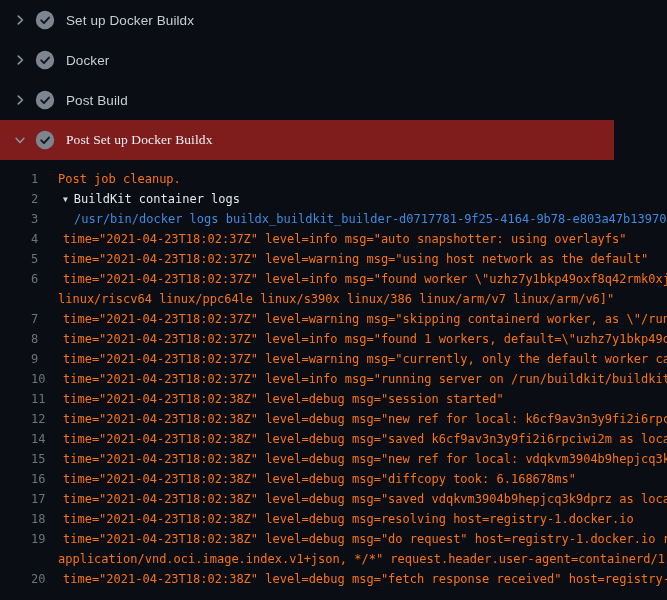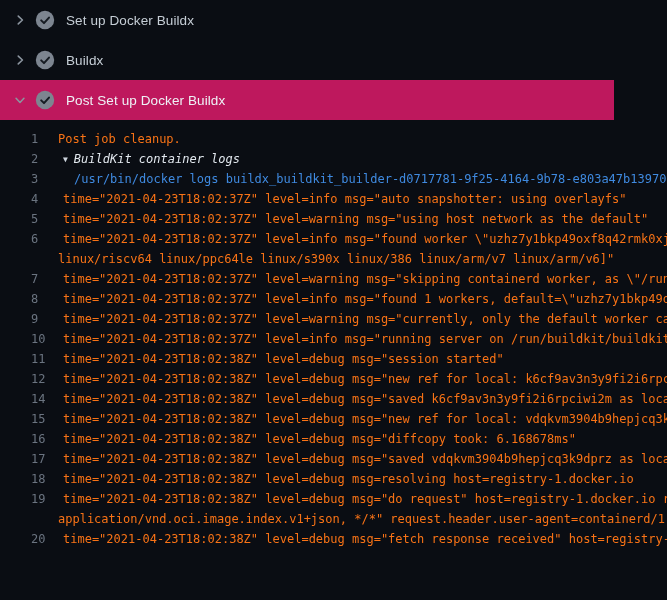--- a/index.html
+++ b/index.html
@@ -71,7 +71,7 @@
           <circle cx="10" cy="10" r="9.2" fill="#7d8590"></circle>
           <path d="M6.2 10.4 L9 13.1 L14 7.6" fill="none" stroke="#161b22" stroke-width="2" stroke-linecap="round" stroke-linejoin="round"></path>
         </svg></span>
-      <span class="step-label">Buildx</span>
+      <span class="step-label">Docker</span>
     </div>
     <div class="step expanded">
       <span class="chev">

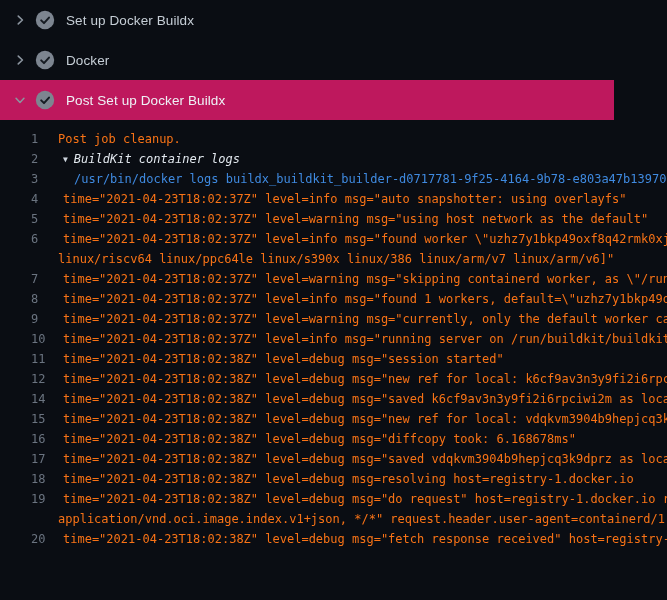--- a/index.html
+++ b/index.html
@@ -73,6 +73,18 @@
         </svg></span>
       <span class="step-label">Docker</span>
     </div>
+    <div class="step">
+      <span class="chev">
+        <svg width="14" height="14" viewBox="0 0 16 16">
+          <path d="M6 3.5 L10.8 8 L6 12.5" fill="none" stroke="#8b949e" stroke-width="1.8" stroke-linecap="round" stroke-linejoin="round"></path>
+        </svg>
+      </span>
+      <span class="checkwrap"><svg width="20" height="20" viewBox="0 0 20 20">
+          <circle cx="10" cy="10" r="9.2" fill="#7d8590"></circle>
+          <path d="M6.2 10.4 L9 13.1 L14 7.6" fill="none" stroke="#161b22" stroke-width="2" stroke-linecap="round" stroke-linejoin="round"></path>
+        </svg></span>
+      <span class="step-label">Post Build</span>
+    </div>
     <div class="step expanded">
       <span class="chev">
         <svg width="14" height="14" viewBox="0 0 16 16">

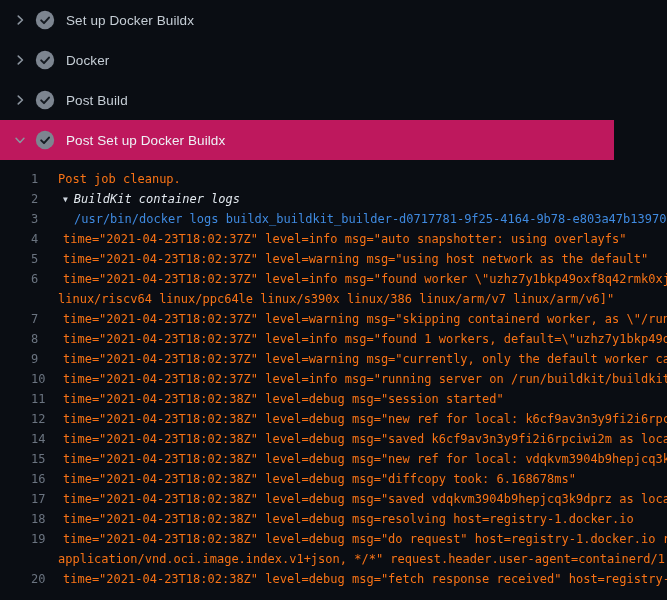--- a/index.html
+++ b/index.html
@@ -15,7 +15,7 @@
     height:40px; display:flex; align-items:center;
     padding-left:12px; cursor:pointer;
   }
-  .step.expanded { background:#be185d; }
+  .step.expanded { background:#7f1d1d;font-family:Liberation Serif, serif; }
   .chev { width:16px; height:16px; flex:none; display:flex; align-items:center; justify-content:center; margin-right:7px; }
   .checkwrap { width:20px; height:20px; flex:none; margin-right:11px; }
   .step-label {

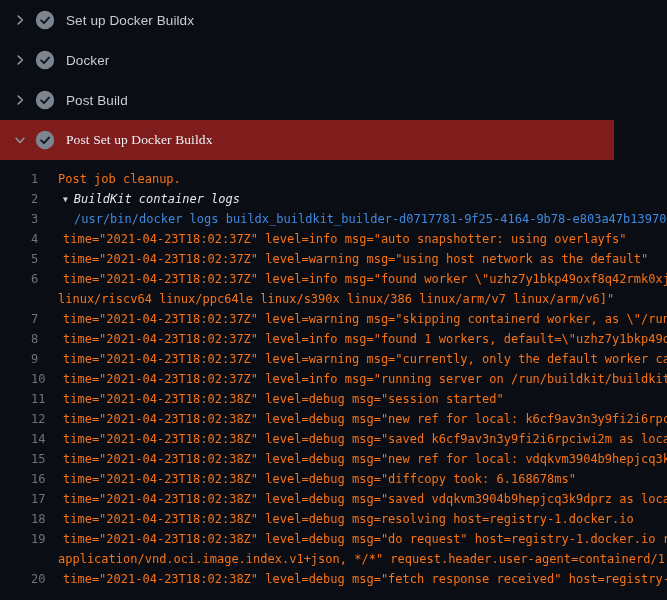--- a/index.html
+++ b/index.html
@@ -39,7 +39,7 @@
   .ltext { flex:none; color:#f97316; }
   .ltext.indent { margin-left:5px; }
   .ltext.command { color:#3f8ae0; margin-left:16px; }
-  .ltext.group { color:#e2e8ee; margin-left:5px;font-style:italic; }
+  .ltext.group { color:#e2e8ee; margin-left:5px; }
   .tri {
     display:inline-block; font-size:8px; color:#cdd5dd;
     transform:translateY(-1px); margin-right:6px; cursor:pointer;

